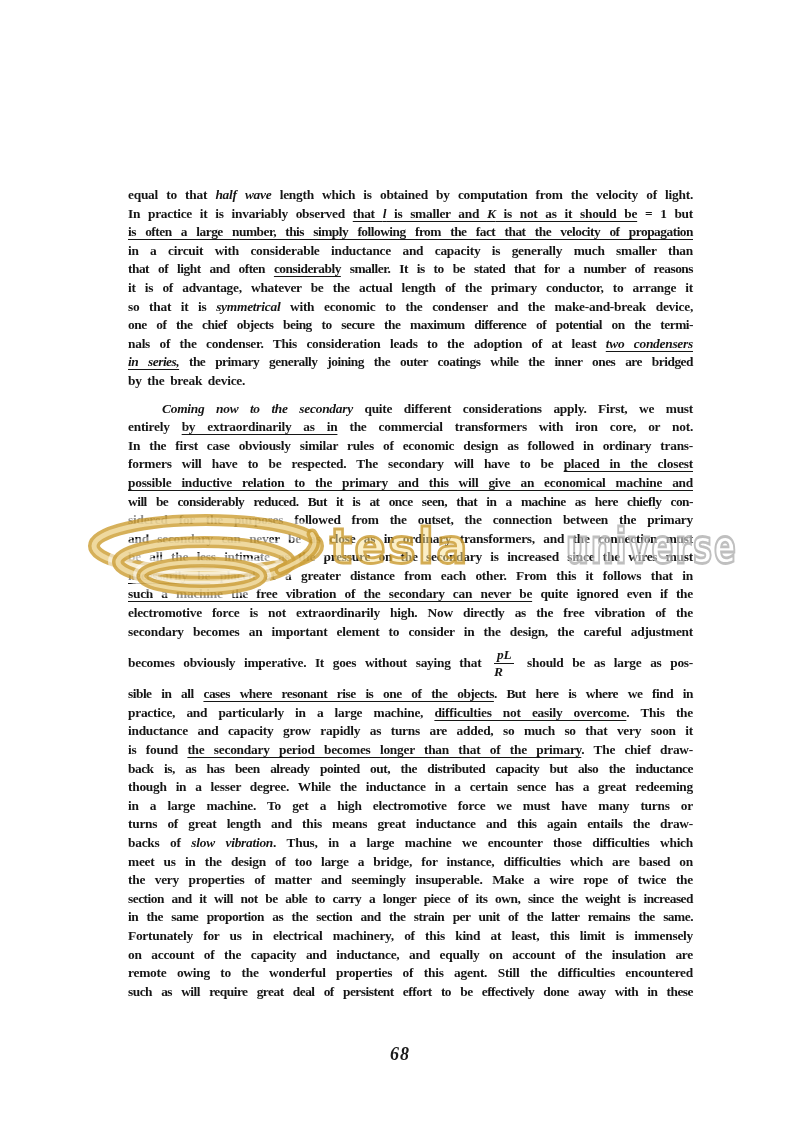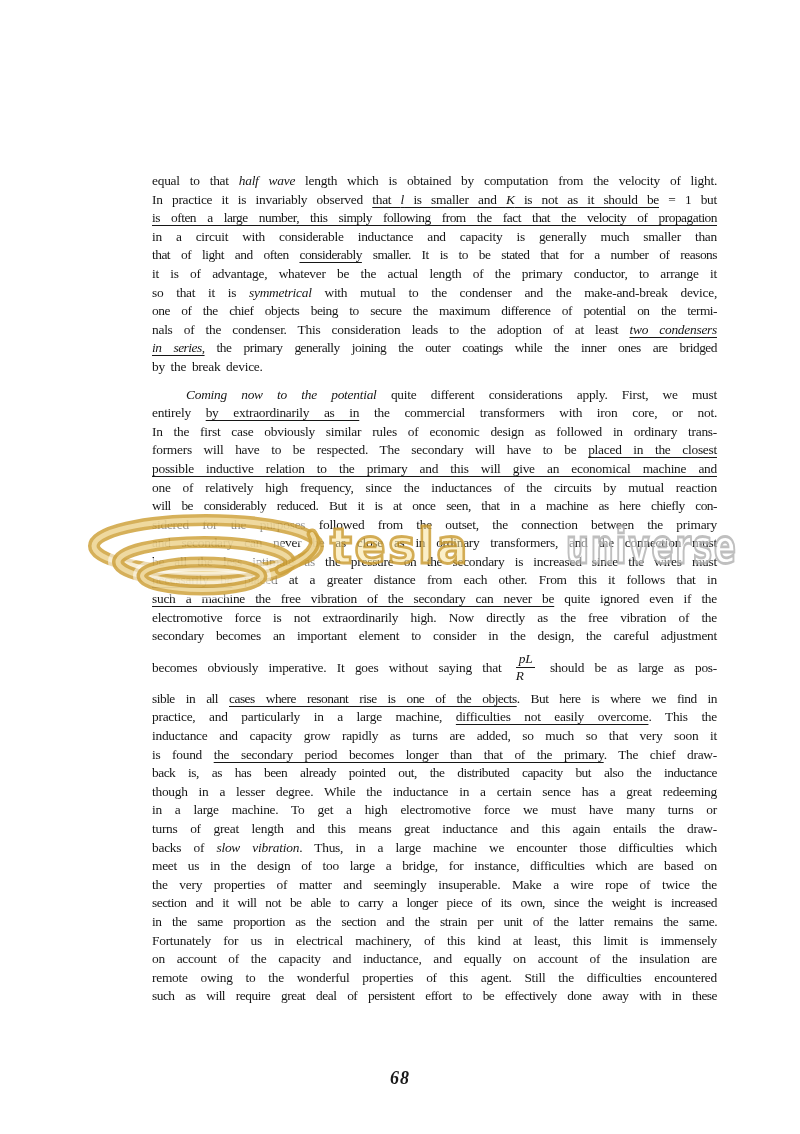--- a/index.html
+++ b/index.html
@@ -11,9 +11,9 @@
 
   
   #textblock{
-    position:absolute;left:128px;top:172px;width:565px;
-    color:#161616;font-size:13.4px;font-weight:normal;
-    letter-spacing:-0.25px;word-spacing:-0.8px;margin-left:24px;
+    position:absolute;left:128px;top:186px;width:565px;
+    color:#161616;font-size:13.4px;font-weight:bold;
+    letter-spacing:-0.25px;word-spacing:-0.8px;
   }
   .para + .para{margin-top:9px;}
   .line{

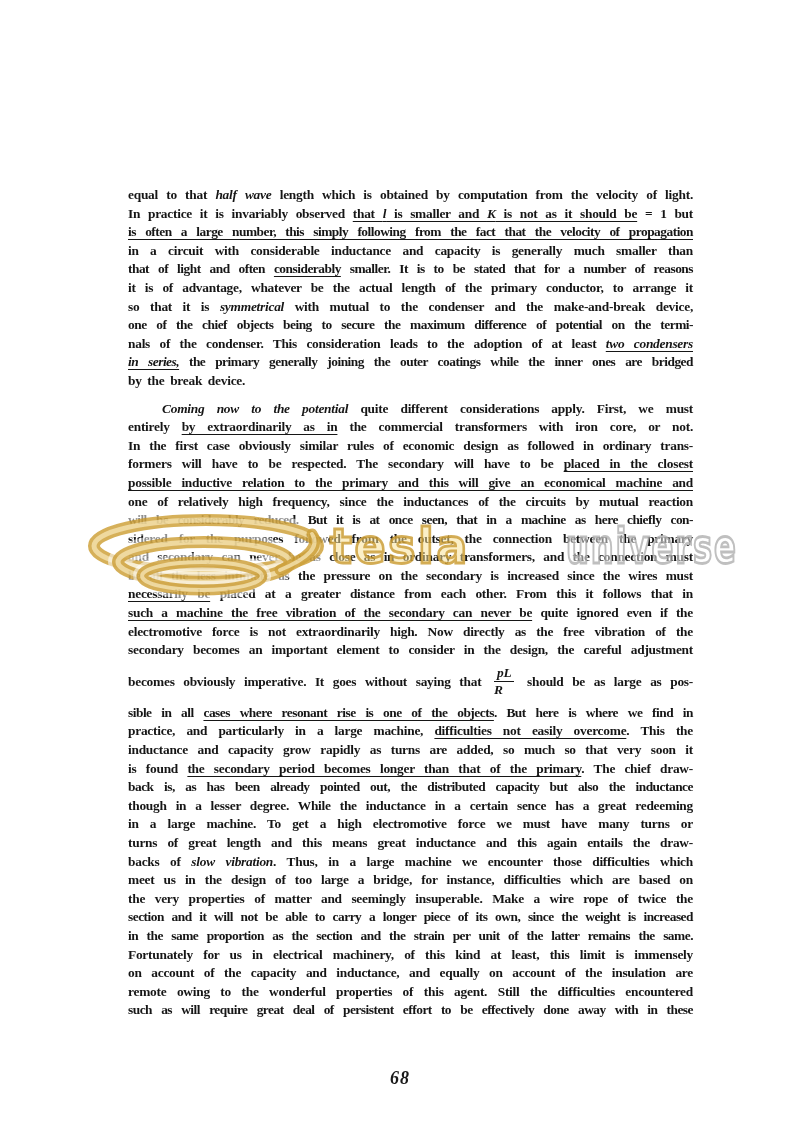--- a/index.html
+++ b/index.html
@@ -79,7 +79,7 @@
         <div class="line"><span class="seg-p">in a circuit with considerable inductance and capacity is generally much smaller than</span></div>
         <div class="line tight"><span class="seg-p">that of light and often </span><span class="seg-u">considerably</span><span class="seg-p"> smaller. It is to be stated that for a number of reasons</span></div>
         <div class="line"><span class="seg-p">it is of advantage, whatever be the actual length of the primary conductor, to arrange it</span></div>
-        <div class="line"><span class="seg-p">so that it is </span><span class="seg-i">symmetrical</span><span class="seg-p"> with mutual to the condenser and the make-and-break device,</span></div>
+        <div class="line"><span class="seg-p">so that it is </span><span class="seg-i">symmetrical</span><span class="seg-p"> with economic to the condenser and the make-and-break device,</span></div>
         <div class="line tight"><span class="seg-p">one of the chief objects being to secure the maximum difference of potential on the termi-</span></div>
         <div class="line"><span class="seg-p">nals of the condenser. This consideration leads to the adoption of at least </span><span class="seg-i seg-u">two condensers</span></div>
         <div class="line tight"><span class="seg-i seg-u">in series,</span><span class="seg-p"> the primary generally joining the outer coatings while the inner ones are bridged</span></div>

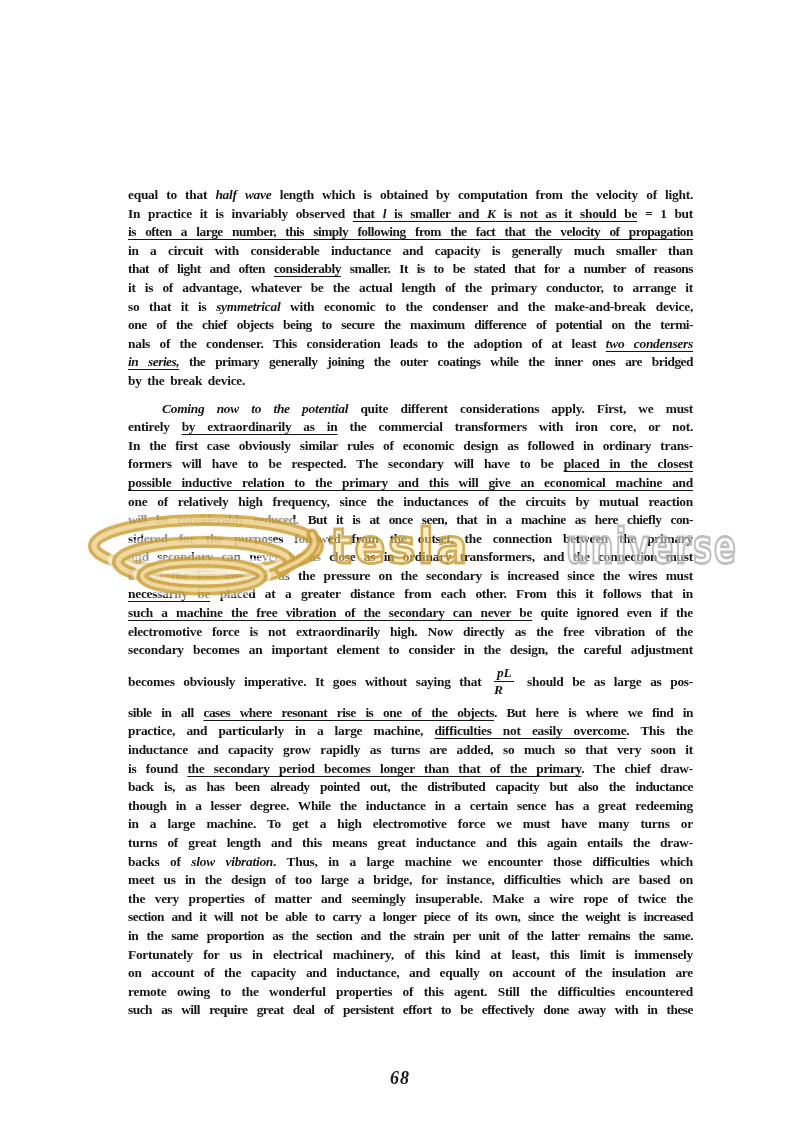--- a/index.html
+++ b/index.html
@@ -86,7 +86,7 @@
         <div class="line short"><span class="seg-p">by the break device.</span></div>
       </div>
       <div class="para">
-        <div class="line indent"><span class="seg-i">Coming now to the potential</span><span class="seg-p"> quite different considerations apply. First, we must</span></div>
+        <div class="line indent"><span class="seg-i">Coming now to the secondary</span><span class="seg-p"> quite different considerations apply. First, we must</span></div>
         <div class="line"><span class="seg-p">entirely </span><span class="seg-u">by extraordinarily as in</span><span class="seg-p"> the commercial transformers with iron core, or not.</span></div>
         <div class="line"><span class="seg-p">In the first case obviously similar rules of economic design as followed in ordinary trans-</span></div>
         <div class="line"><span class="seg-p">formers will have to be respected. The secondary will have to be </span><span class="seg-u">placed in the closest</span></div>

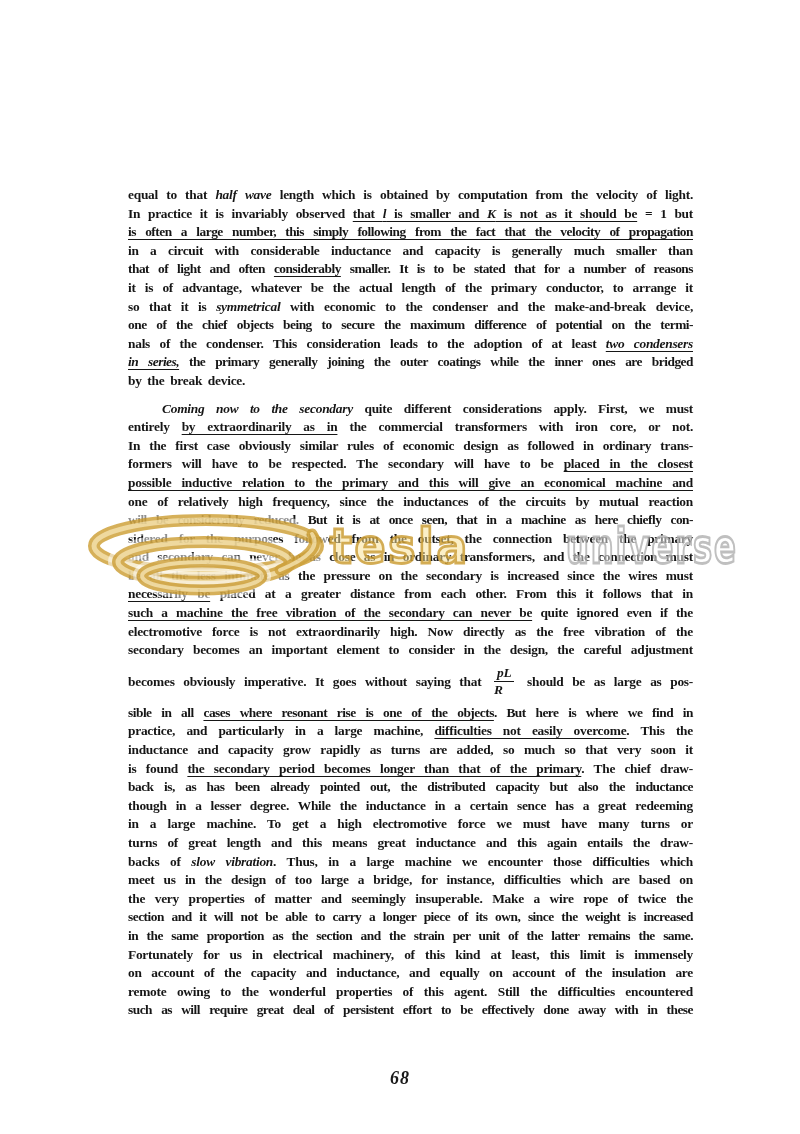--- a/index.html
+++ b/index.html
@@ -91,7 +91,6 @@
         <div class="line"><span class="seg-p">In the first case obviously similar rules of economic design as followed in ordinary trans-</span></div>
         <div class="line"><span class="seg-p">formers will have to be respected. The secondary will have to be </span><span class="seg-u">placed in the closest</span></div>
         <div class="line"><span class="seg-u">possible inductive relation to the primary and this will give an economical machine and</span></div>
-        <div class="line"><span class="seg-p">one of relatively high frequency, since the inductances of the circuits by mutual reaction</span></div>
         <div class="line tight"><span class="seg-p">will be considerably reduced. But it is at once seen, that in a machine as here chiefly con-</span></div>
         <div class="line"><span class="seg-p">sidered for the purposes followed from the outset, the connection between the primary</span></div>
         <div class="line"><span class="seg-p">and secondary can never be as close as in ordinary transformers, and the connection must</span></div>

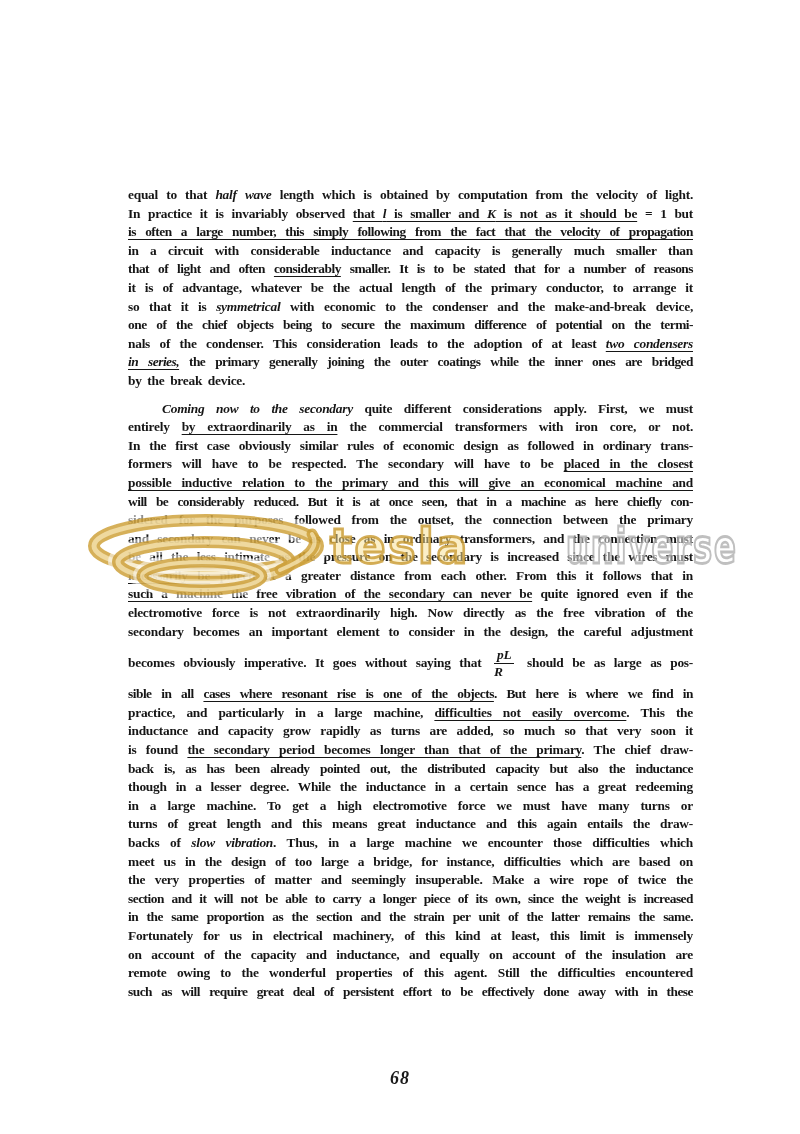--- a/index.html
+++ b/index.html
@@ -43,7 +43,6 @@
     position:absolute;left:0;top:1044px;width:800px;text-align:center;
     font-size:18px;font-weight:bold;font-style:italic;color:#1a1a1a;
     letter-spacing:1px;
-    margin-top:24px;
   }
 
   

